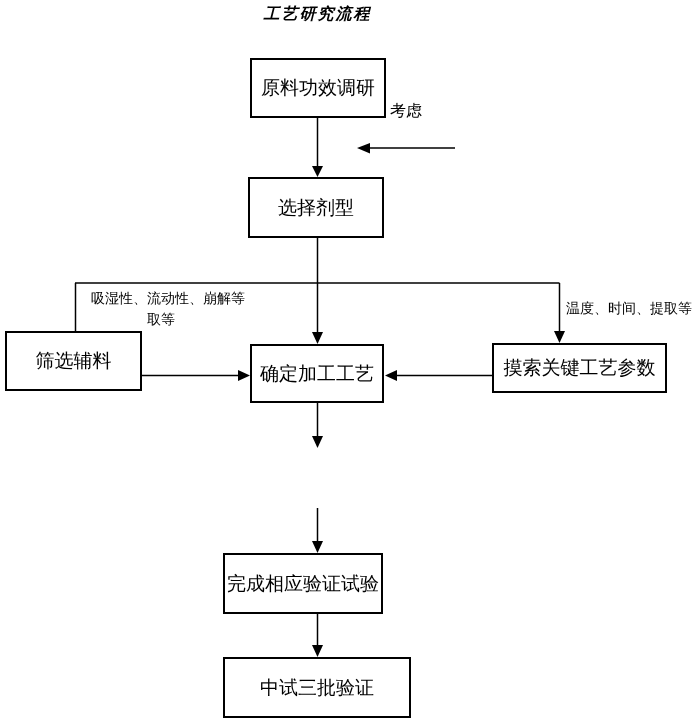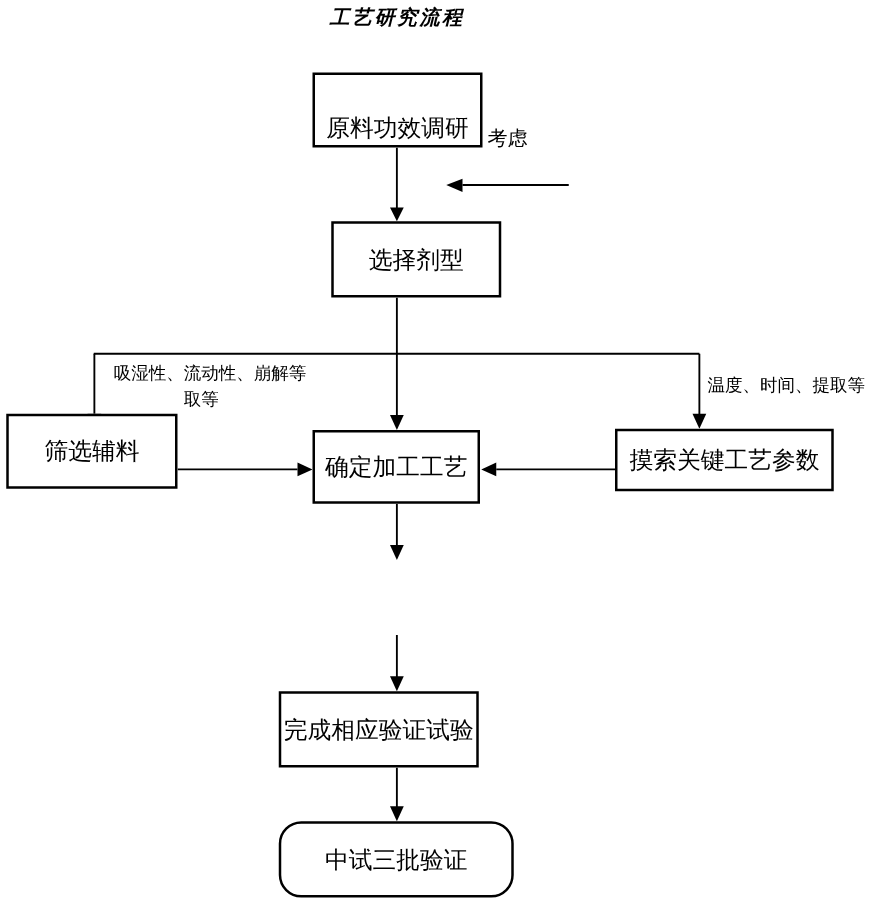--- a/index.html
+++ b/index.html
@@ -55,7 +55,7 @@
     white-space: nowrap;
   }
   
-  .n-raw    { left: 250px; top:  58px; width: 136px; height: 60px; align-items: flex-end; }
+  .n-raw    { left: 250px; top:  58px; width: 136px; height: 60px; }
   .n-dosage { left: 455px; top: 120px; width: 173px; height: 58px; }
   .n-form   { left: 248px; top: 177px; width: 136px; height: 61px; margin-left: 17px; }
   .n-excip  { left:   5px; top: 331px; width: 137px; height: 60px; }

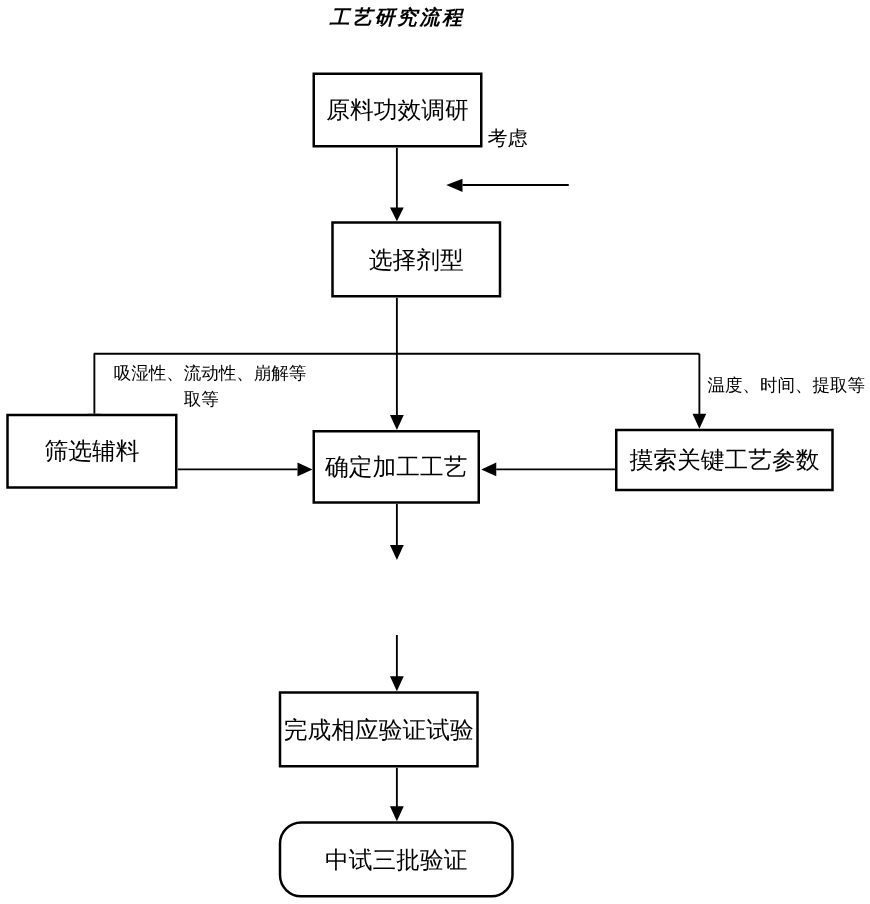--- a/index.html
+++ b/index.html
@@ -57,7 +57,7 @@
   
   .n-raw    { left: 250px; top:  58px; width: 136px; height: 60px; }
   .n-dosage { left: 455px; top: 120px; width: 173px; height: 58px; }
-  .n-form   { left: 248px; top: 177px; width: 136px; height: 61px; margin-left: 17px; }
+  .n-form   { left: 248px; top: 177px; width: 136px; height: 61px; }
   .n-excip  { left:   5px; top: 331px; width: 137px; height: 60px; }
   .n-proc   { left: 250px; top: 344px; width: 134px; height: 59px; }
   .n-param  { left: 492px; top: 343px; width: 175px; height: 50px; }

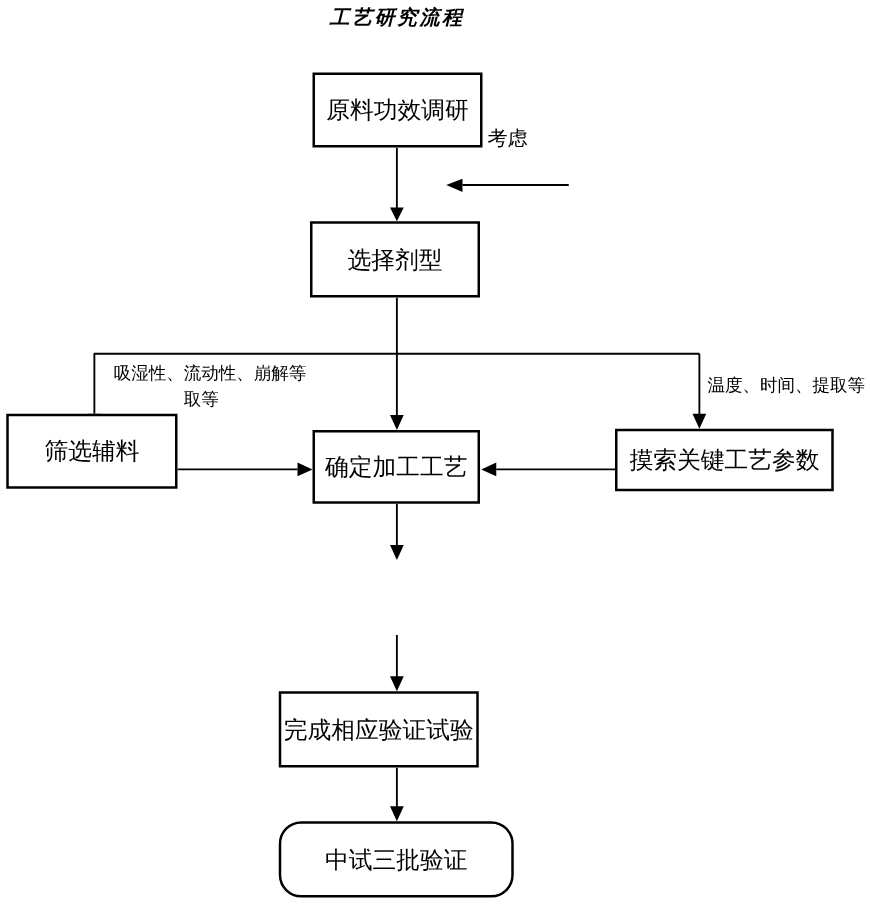--- a/index.html
+++ b/index.html
@@ -63,7 +63,7 @@
   .n-param  { left: 492px; top: 343px; width: 175px; height: 50px; }
   .n-batch  { left: 248px; top: 448px; width: 137px; height: 60px; }
   .n-verif  { left: 223px; top: 553px; width: 160px; height: 61px; }
-  .n-pilot  { left: 223px; top: 657px; width: 188px; height: 61px; border-radius: 18px; }
+  .n-pilot  { left: 223px; top: 657px; width: 188px; height: 61px; }
 </style>
 </head>
 <body>

